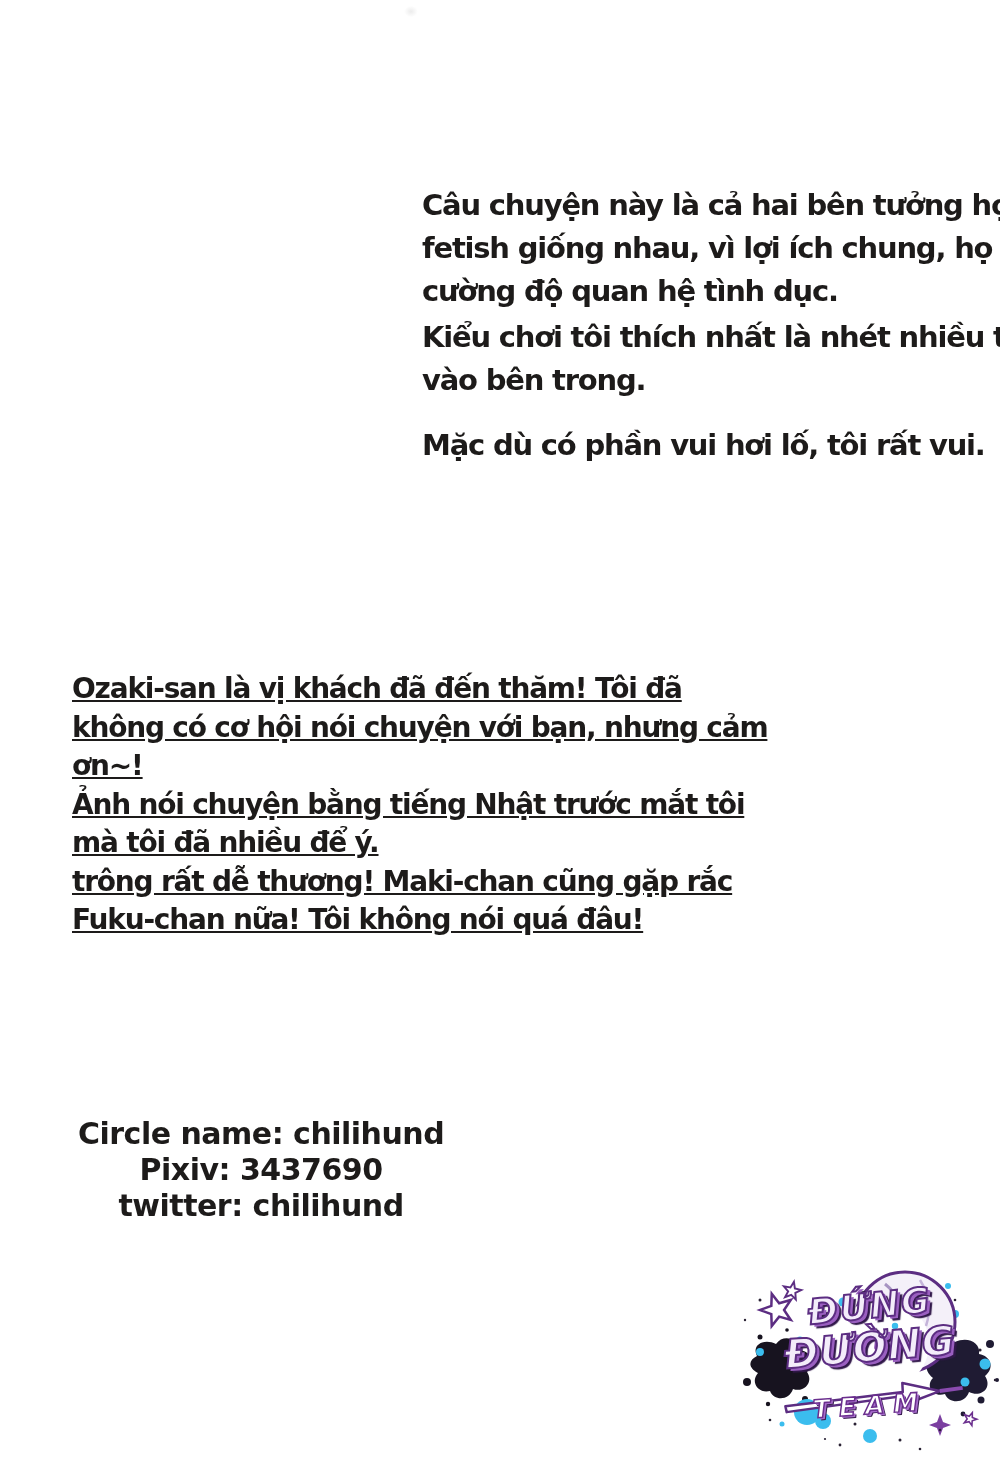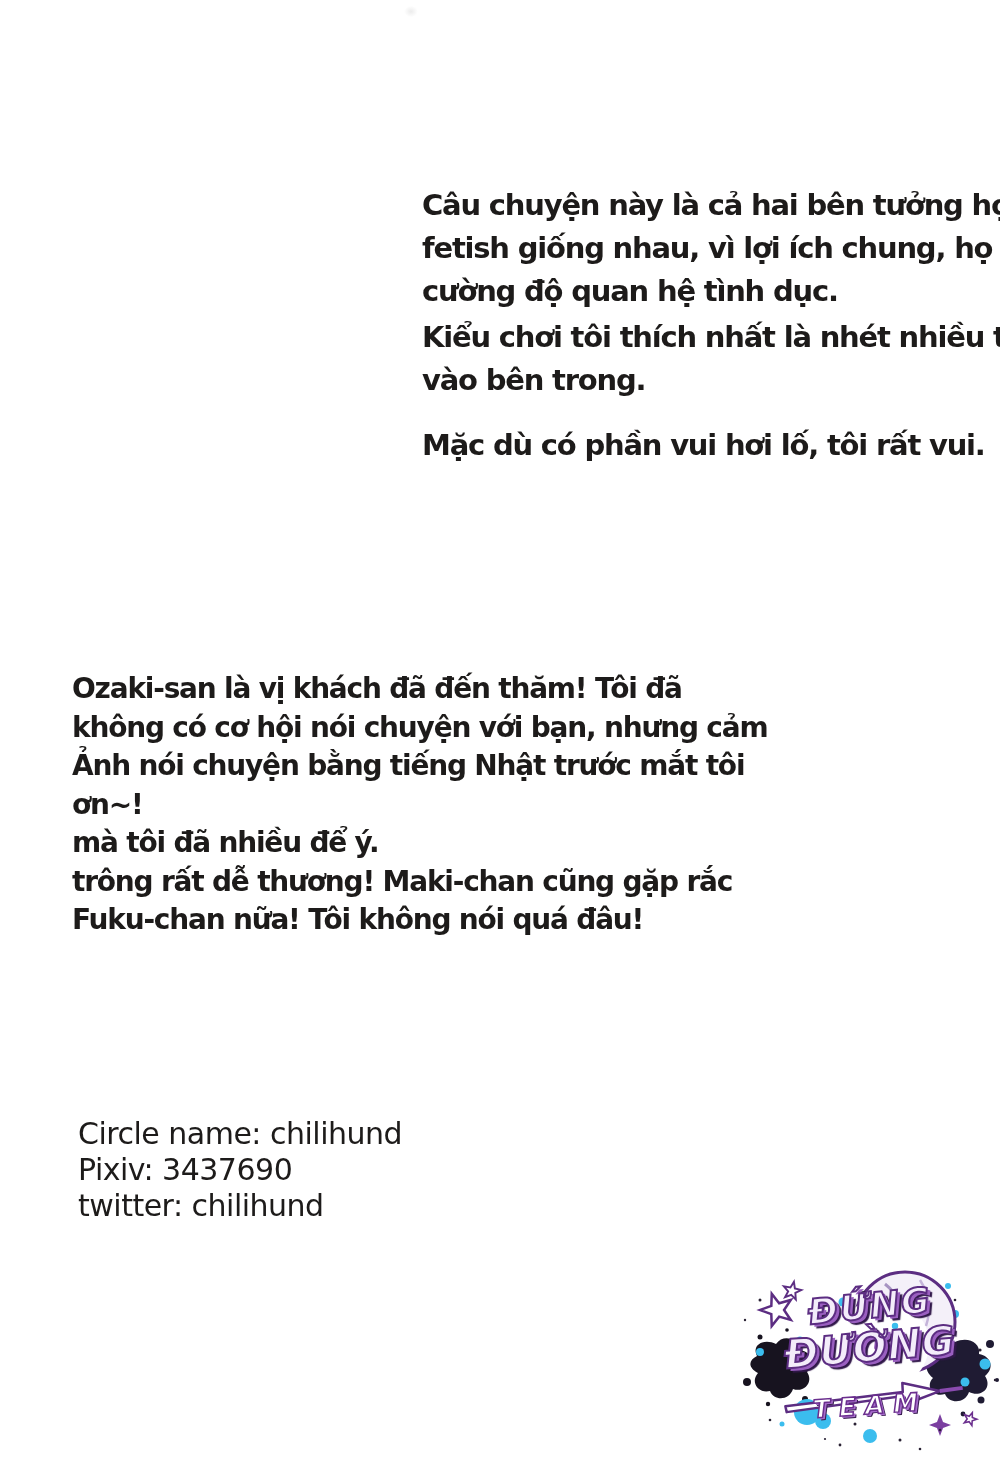--- a/index.html
+++ b/index.html
@@ -22,7 +22,7 @@
   .block-right .para.gap-lg{margin-bottom:22px;}
 
   .block-thanks{position:absolute;left:72px;top:670px;}
-  .block-thanks .tline{font-size:28px;line-height:38.5px;}
+  .block-thanks .tline{font-size:28px;line-height:38.5px;text-decoration:underline;}
 
   .block-credits{position:absolute;left:78px;top:1116px;font-weight:400;}
   .block-credits .tline{font-size:30px;line-height:36px;letter-spacing:-0.5px;}

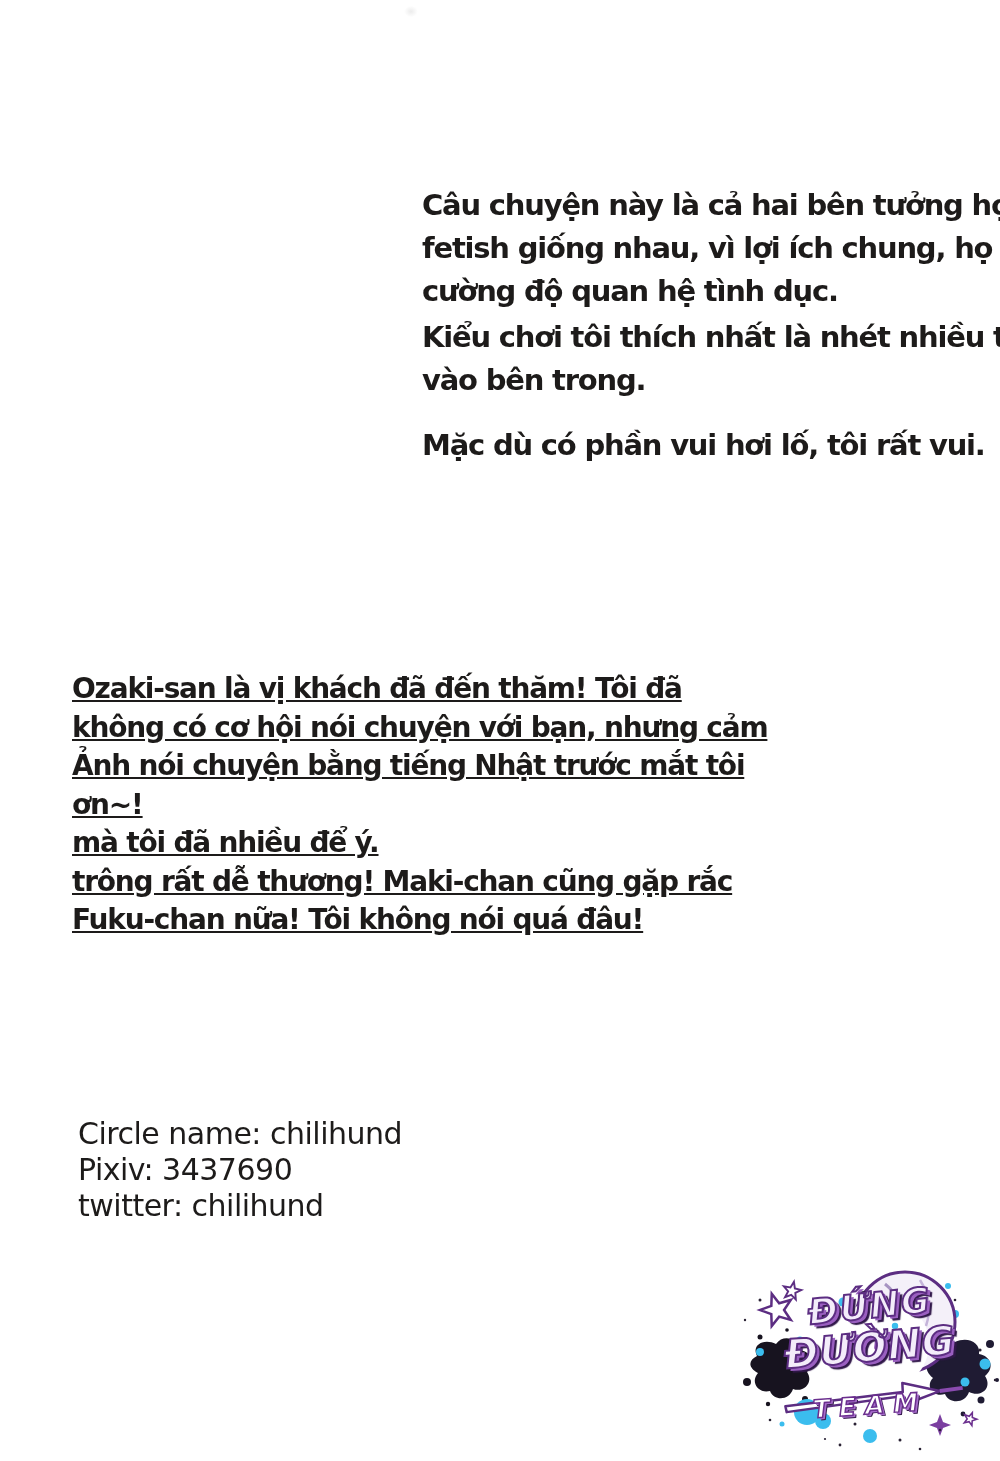--- a/index.html
+++ b/index.html
@@ -82,8 +82,8 @@
 
   <div class="tline">Ozaki-san là vị khách đã đến thăm! Tôi đã</div>
       <div class="tline">không có cơ hội nói chuyện với bạn, nhưng cảm</div>
+      <div class="tline">ơn~!</div>
       <div class="tline">Ảnh nói chuyện bằng tiếng Nhật trước mắt tôi</div>
-      <div class="tline">ơn~!</div>
       <div class="tline">mà tôi đã nhiều để ý.</div>
       <div class="tline">trông rất dễ thương! Maki-chan cũng gặp rắc</div>
       <div class="tline">Fuku-chan nữa! Tôi không nói quá đâu!</div>

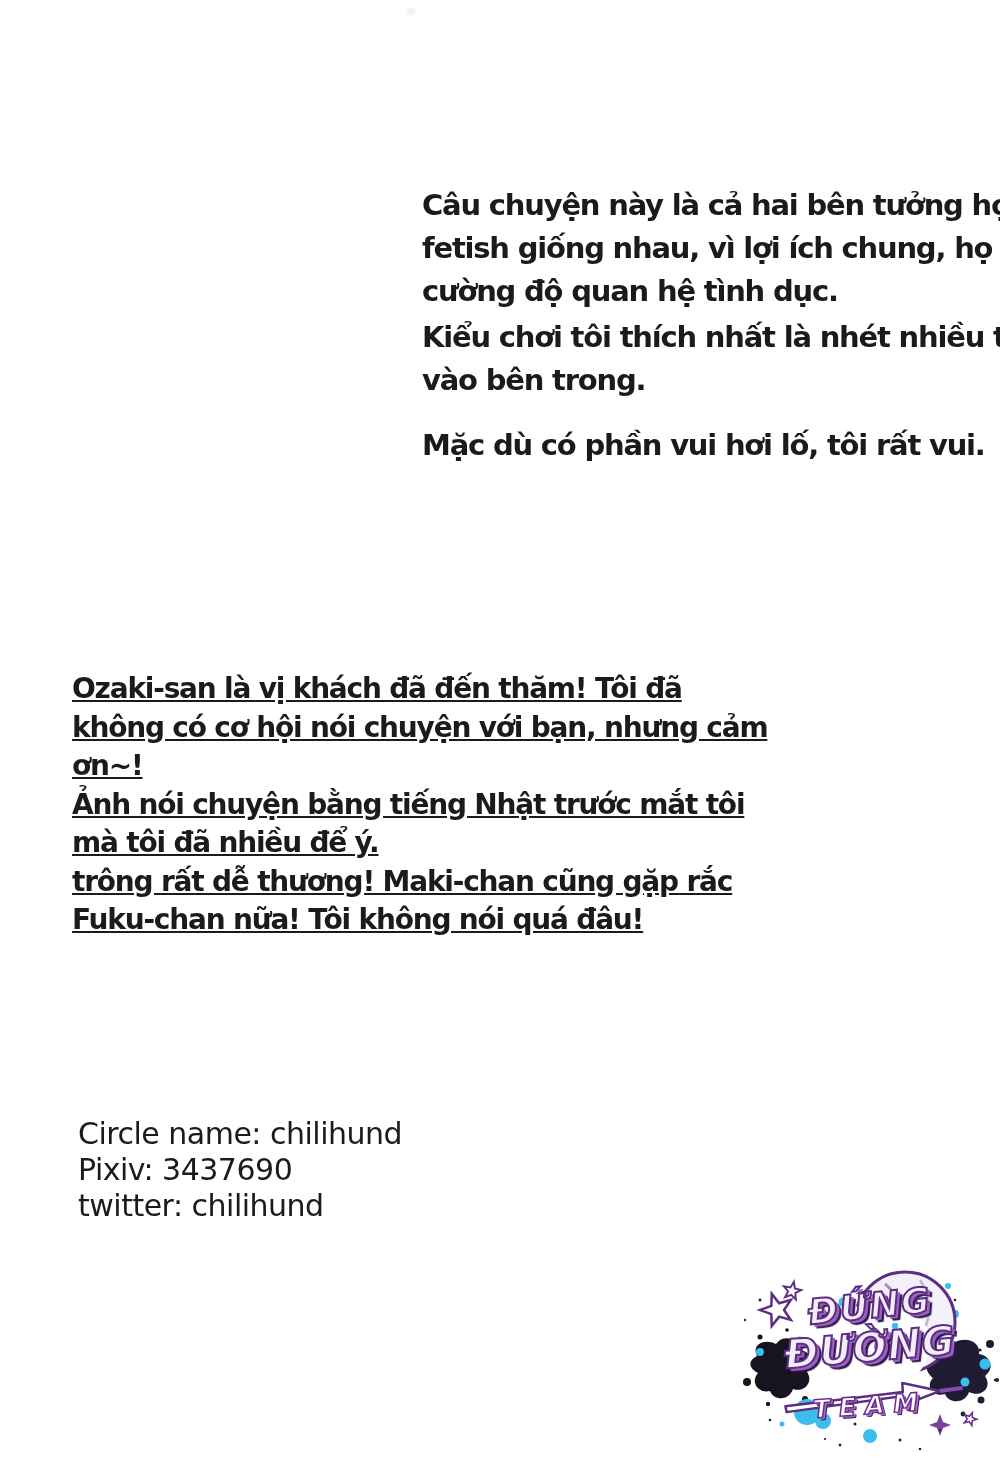--- a/index.html
+++ b/index.html
@@ -24,7 +24,7 @@
   .block-thanks{position:absolute;left:72px;top:670px;}
   .block-thanks .tline{font-size:28px;line-height:38.5px;text-decoration:underline;}
 
-  .block-credits{position:absolute;left:78px;top:1116px;font-weight:400;}
+  .block-credits{position:absolute;left:78px;top:1116px;font-weight:700;text-align:center;}
   .block-credits .tline{font-size:30px;line-height:36px;letter-spacing:-0.5px;}
 
   

